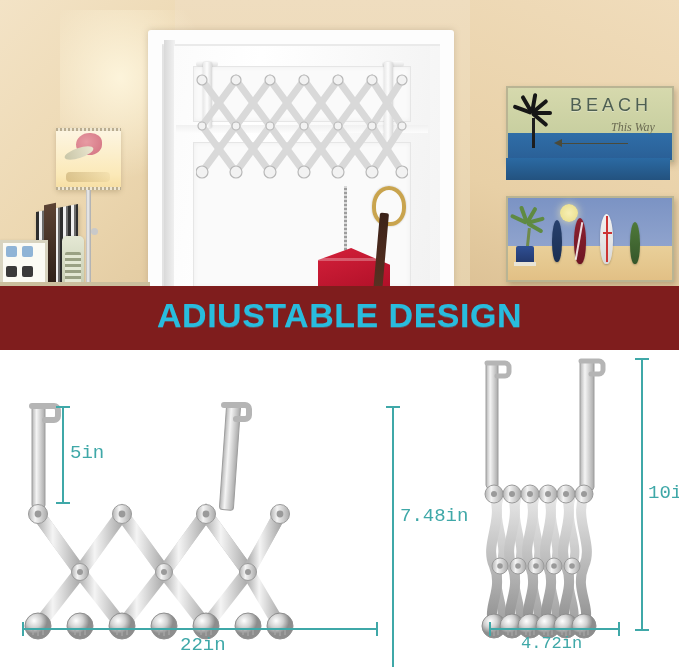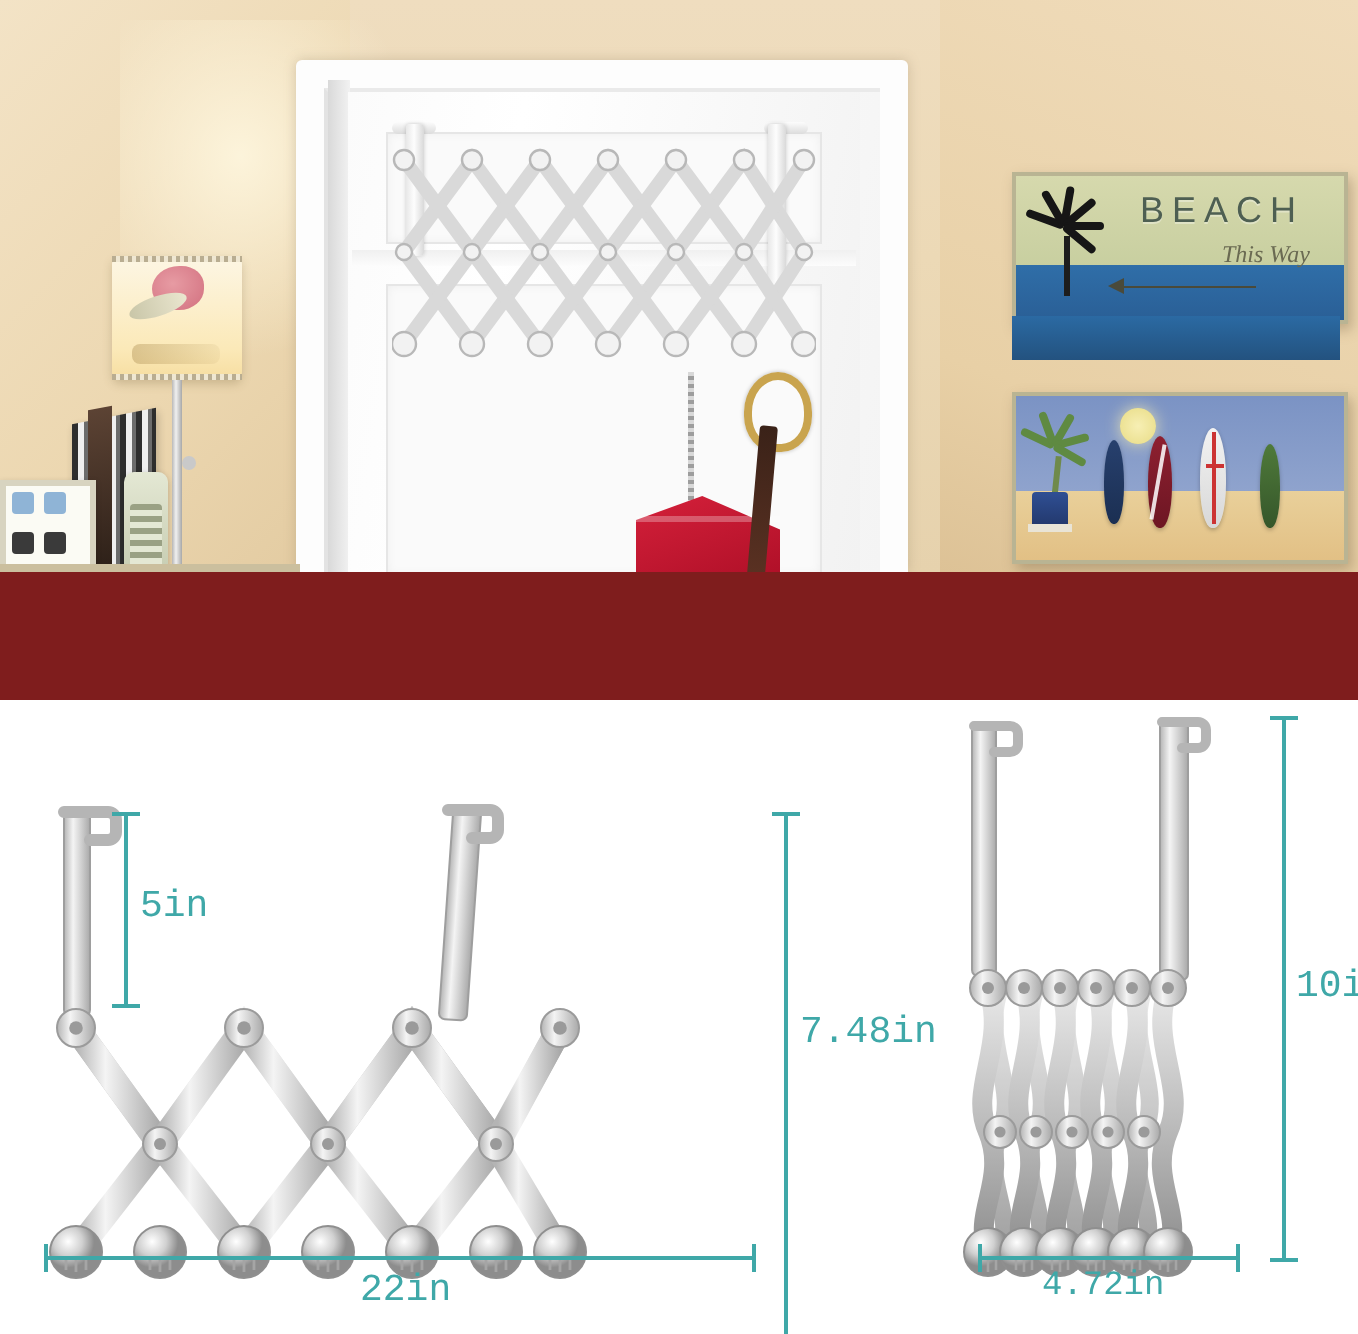--- a/index.html
+++ b/index.html
@@ -289,6 +289,7 @@
     <div class="chair-base"></div>
   </div>
 
+  <div class="title">ADIUSTABLE DESIGN</div>
 
   <div class="diagrams">
 

